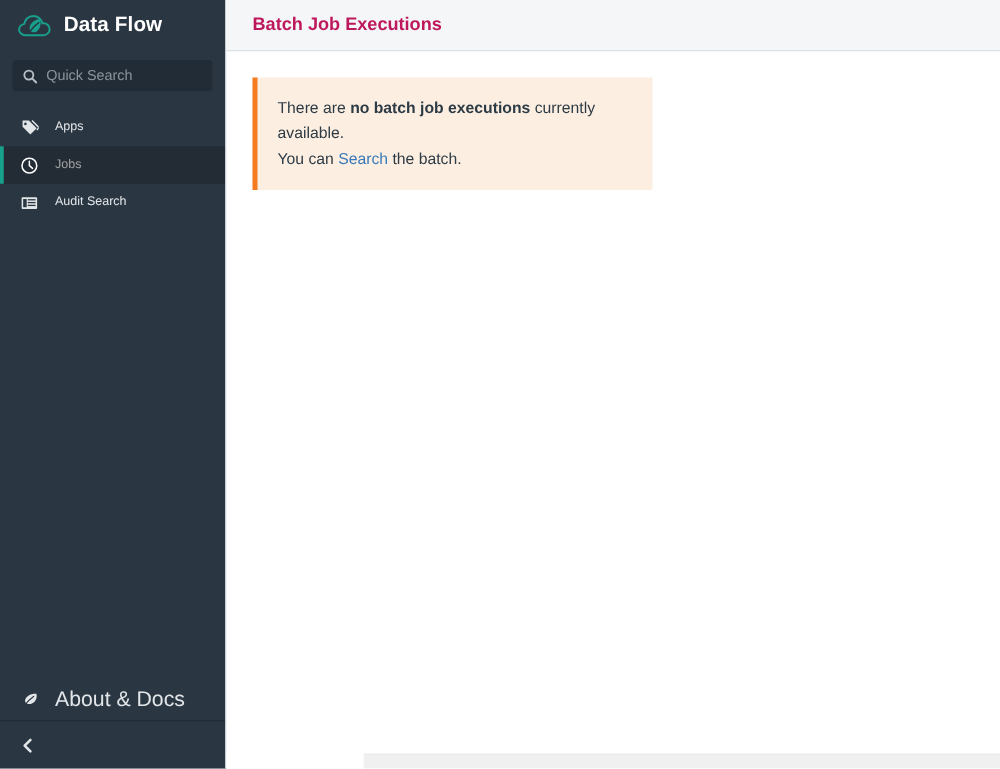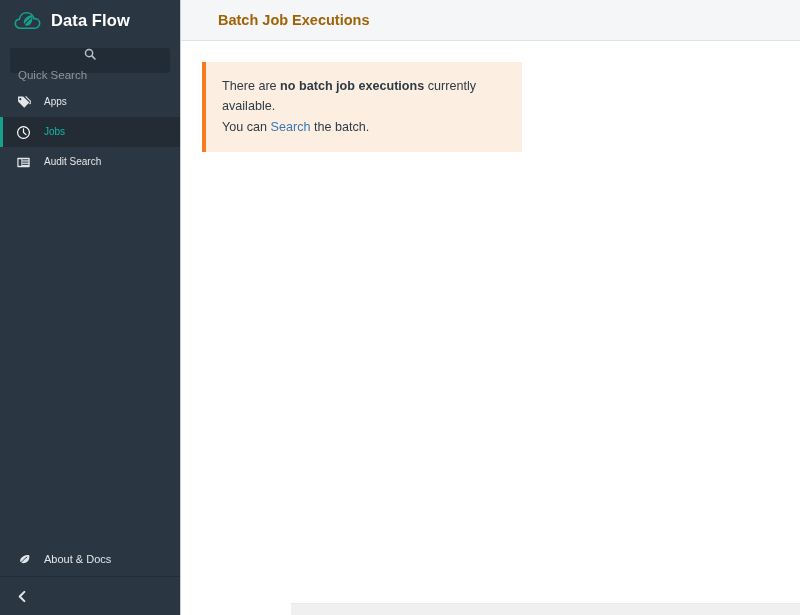--- a/index.html
+++ b/index.html
@@ -190,9 +190,8 @@
   .page-title {
     font-size: 14.5px;
     font-weight: bold;
-    color: #a16207;
+    color: #be185d;
     line-height: 1;
-    margin-left: 16px;
   }
 
   .content {

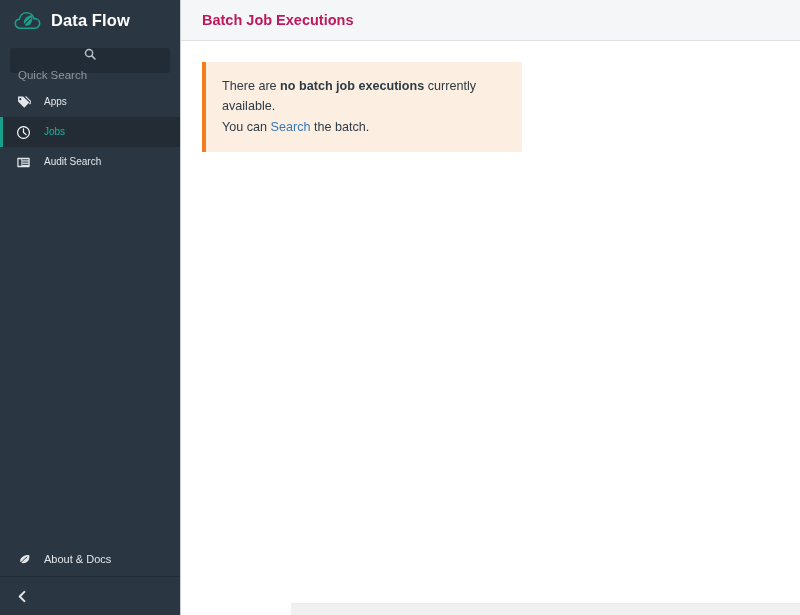--- a/index.html
+++ b/index.html
@@ -68,7 +68,6 @@
     padding: 0 8px;
     gap: 7px;
     cursor: text;
-    flex-direction: column;
   }
   .search-icon {
     width: 12px;

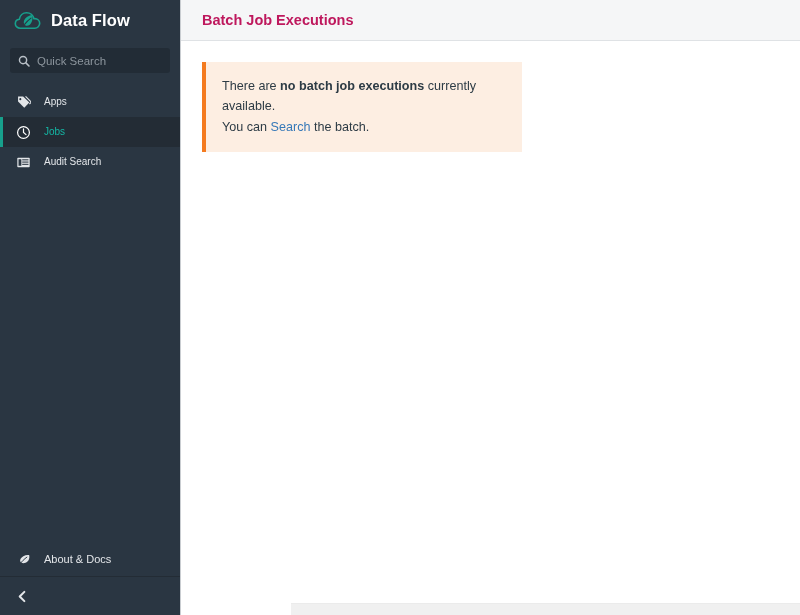--- a/index.html
+++ b/index.html
@@ -125,7 +125,7 @@
     line-height: 1;
   }
   .nav-item.active .nav-label {
-    color: #14b8a6;
+    color: #a3a3a3;
   }
 
   .sidebar-spacer { flex: 1 1 auto; }

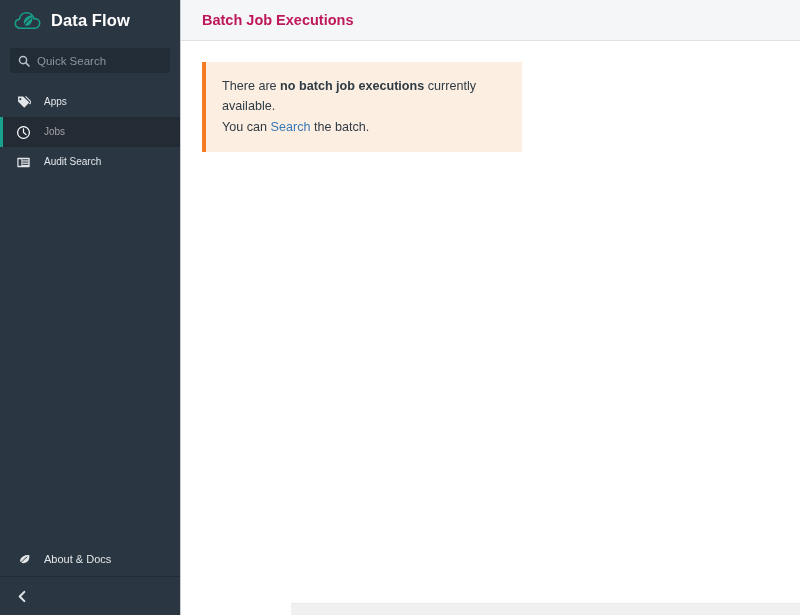--- a/index.html
+++ b/index.html
@@ -149,7 +149,7 @@
   }
   .about-label {
     color: #e3e6e9;
-    font-size: 11px;
+    font-size: 17px;
     line-height: 1;
   }
   .collapse-row {

